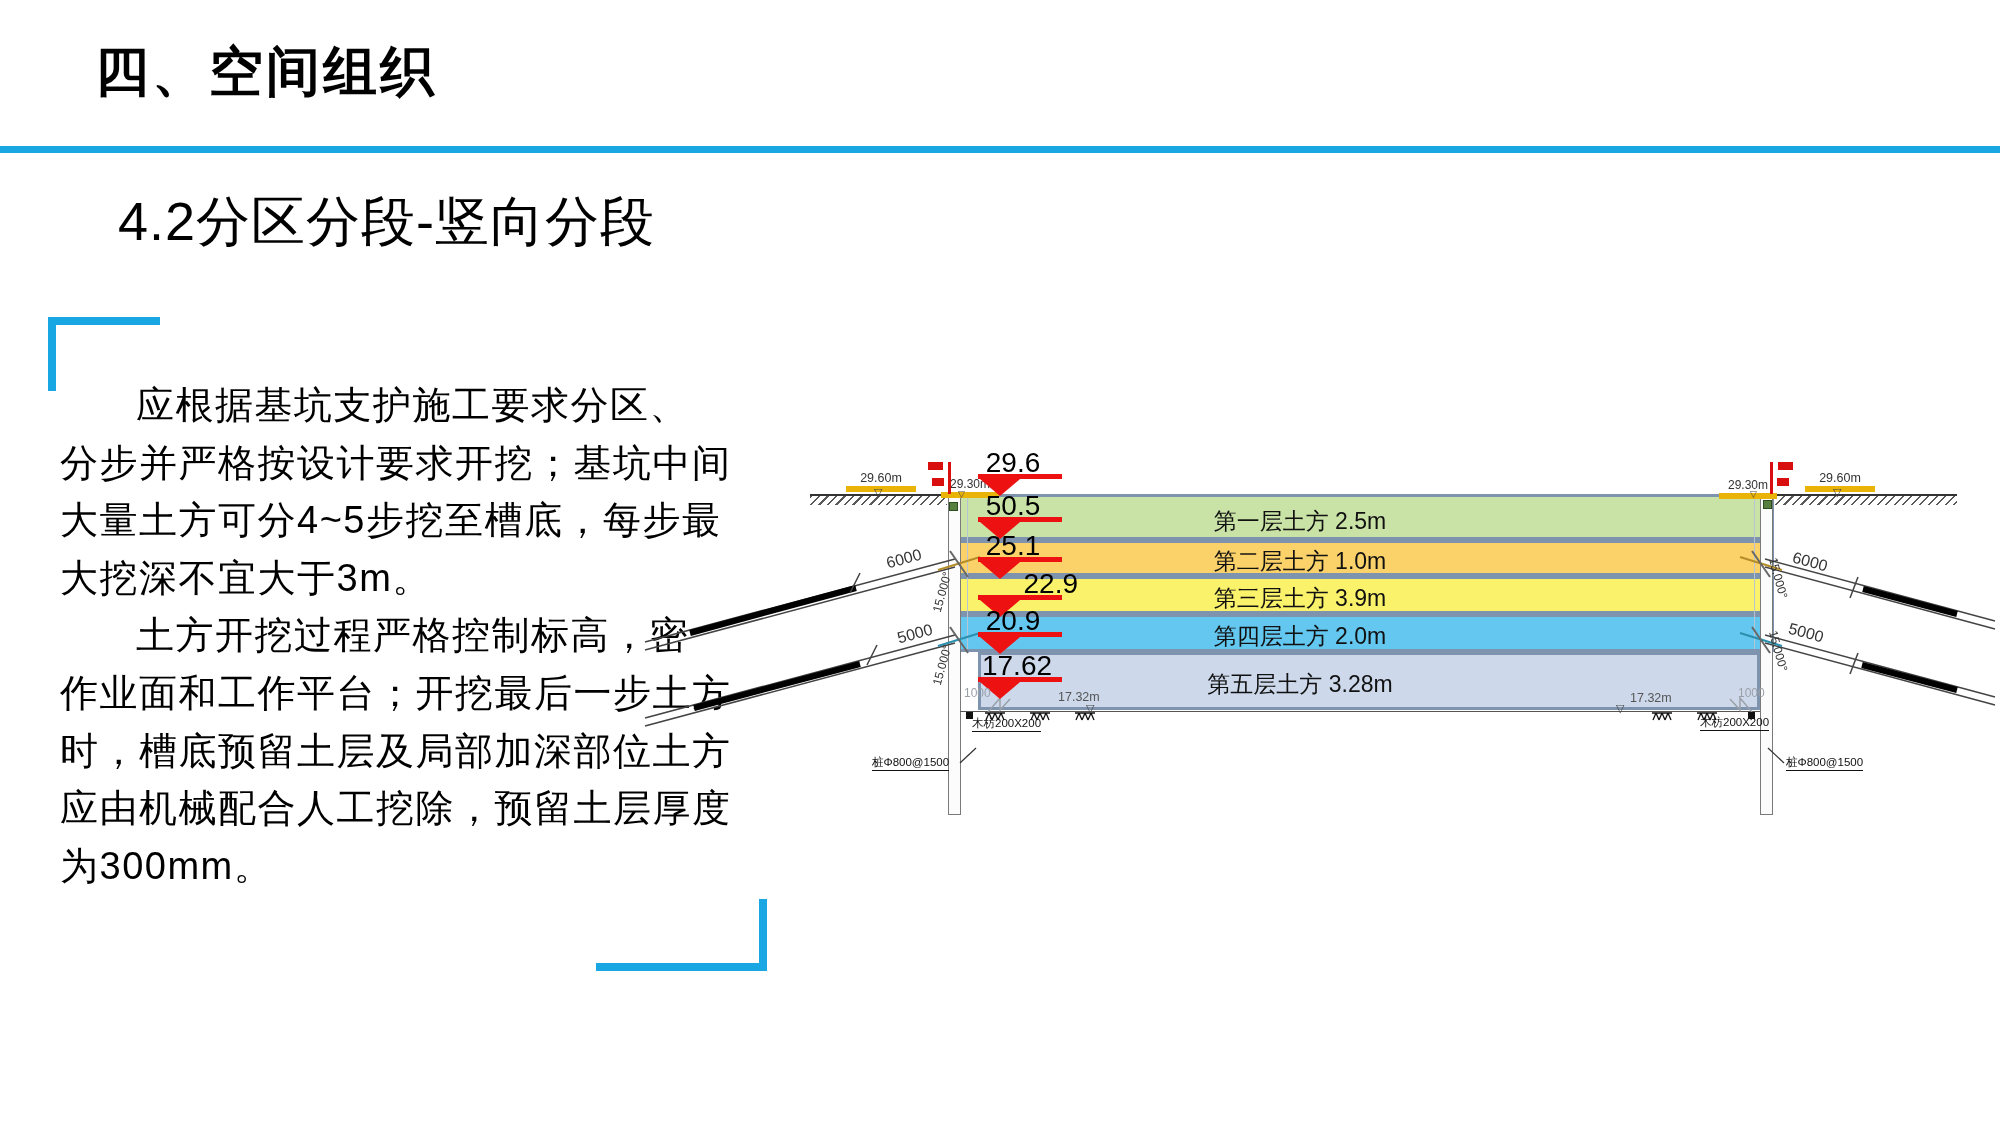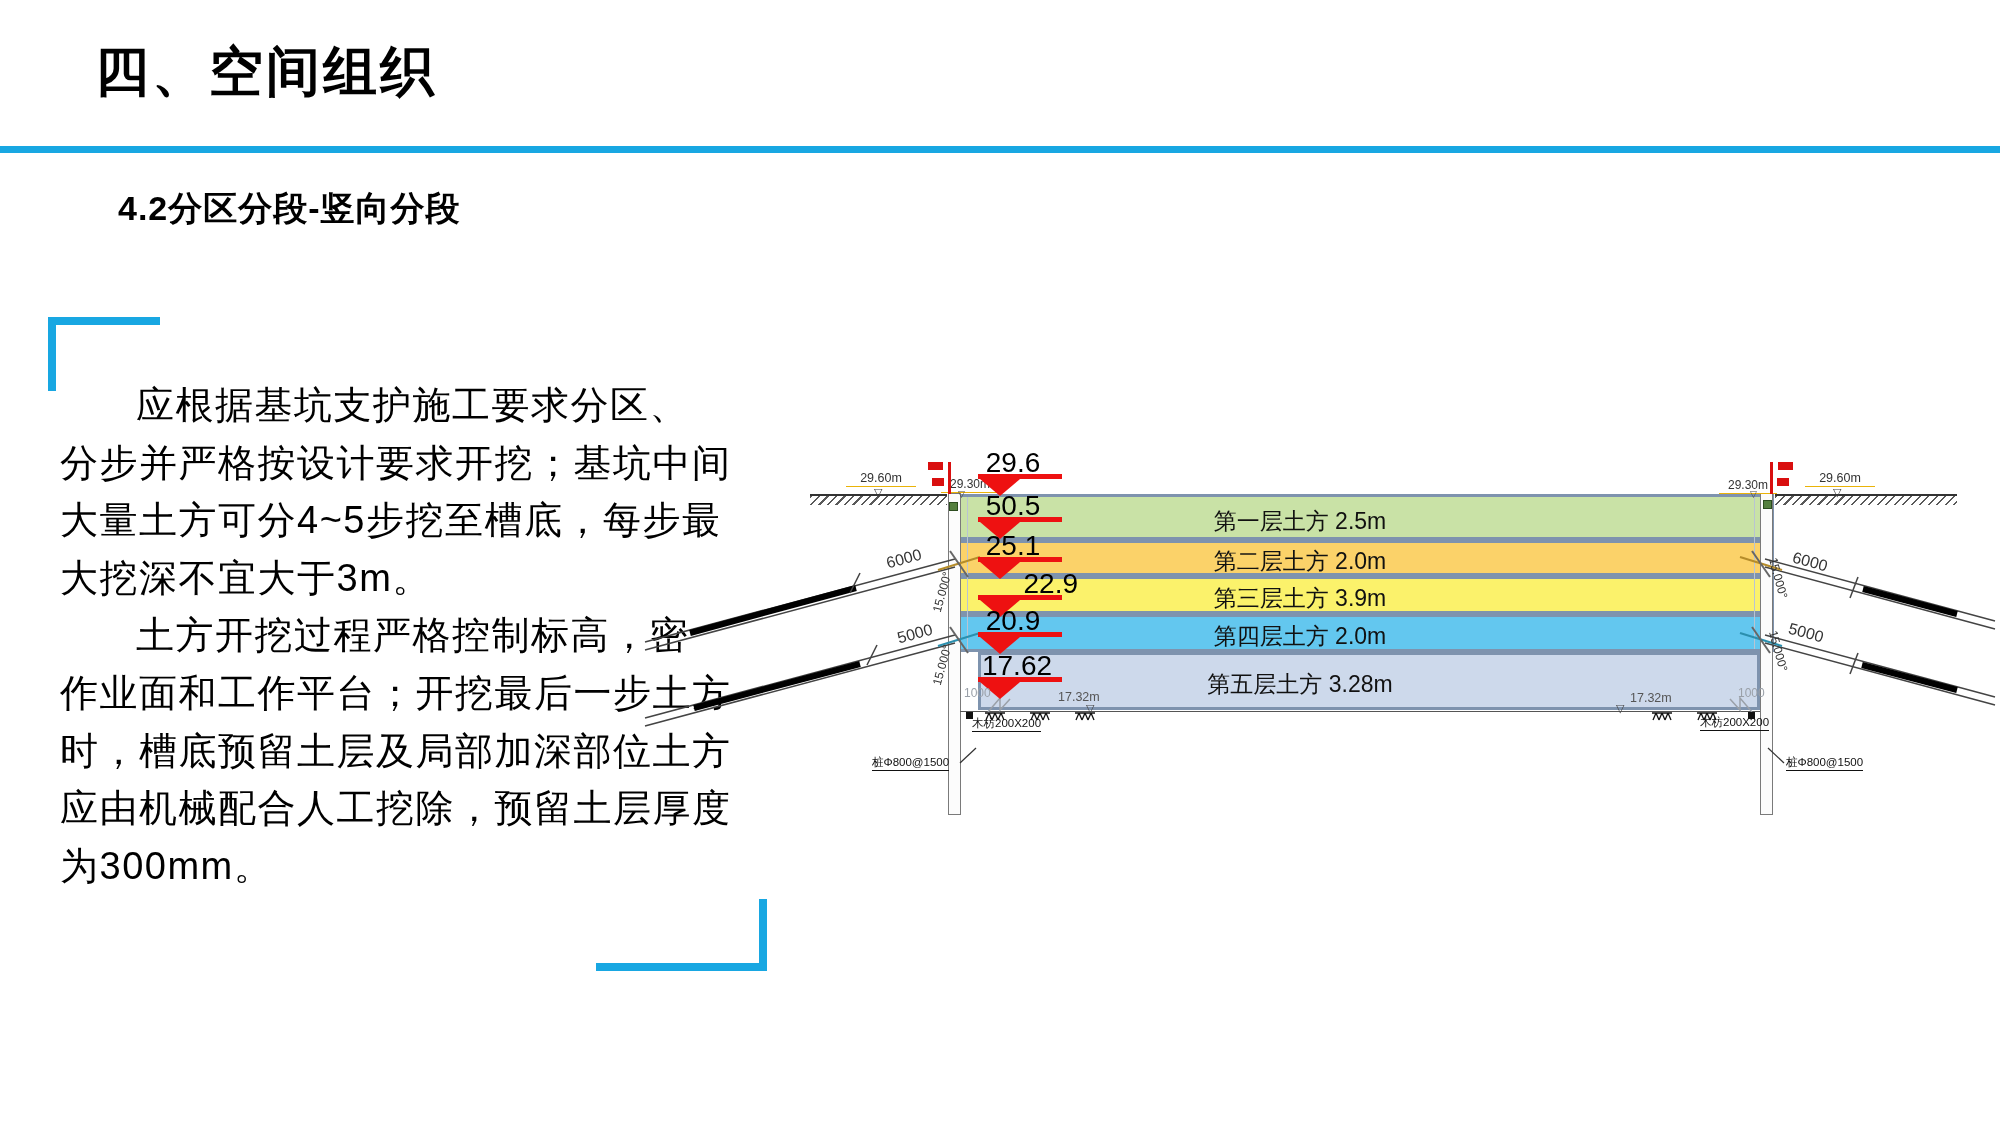--- a/index.html
+++ b/index.html
@@ -10,7 +10,7 @@
   
   .title{left:95px;top:36px;font-size:54px;font-weight:900;letter-spacing:3px;}
   .divider{left:0;top:146px;width:2000px;height:7px;background:#18a7e2;}
-  .subtitle{left:118px;top:186px;font-size:34px;font-weight:700;letter-spacing:1px;}
+  .subtitle{left:118px;top:186px;font-size:54px;font-weight:400;letter-spacing:1px;}
 
   
   .br{background:#18a7e2;}

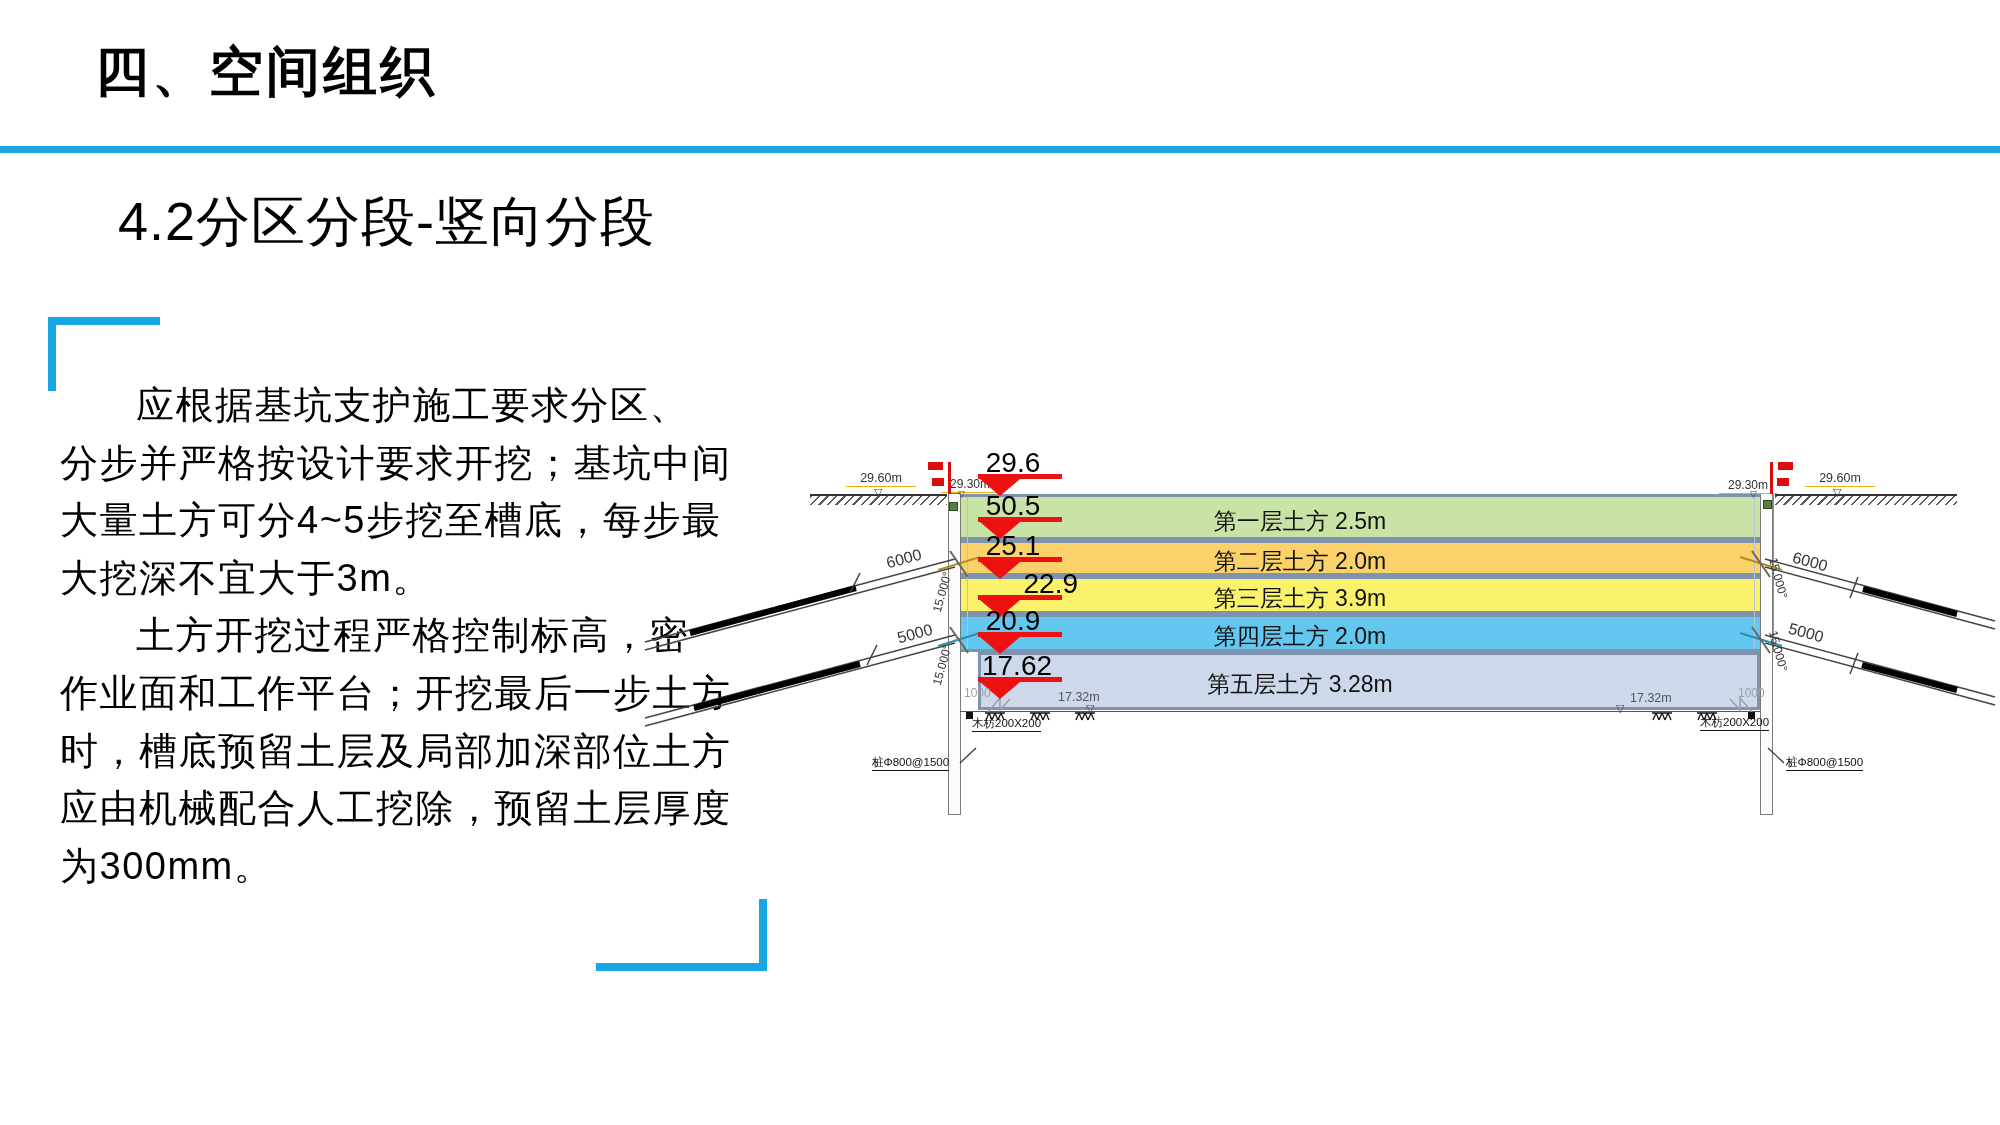--- a/index.html
+++ b/index.html
@@ -38,7 +38,7 @@
            border-top:17px solid #ee1111;z-index:7;}
 
   .dim{font-size:12.5px;color:#333;z-index:7;}
-  .dim-u{border-bottom:1px solid #eab308;padding-bottom:1px;}
+  .dim-u{border-bottom:6px solid #eab308;padding-bottom:1px;}
   .gray{color:#9aa0a8;}
   .tri-sym{font-size:11px;color:#444;z-index:7;line-height:1;}
   .rot{transform-origin:center center;white-space:nowrap;z-index:7;}

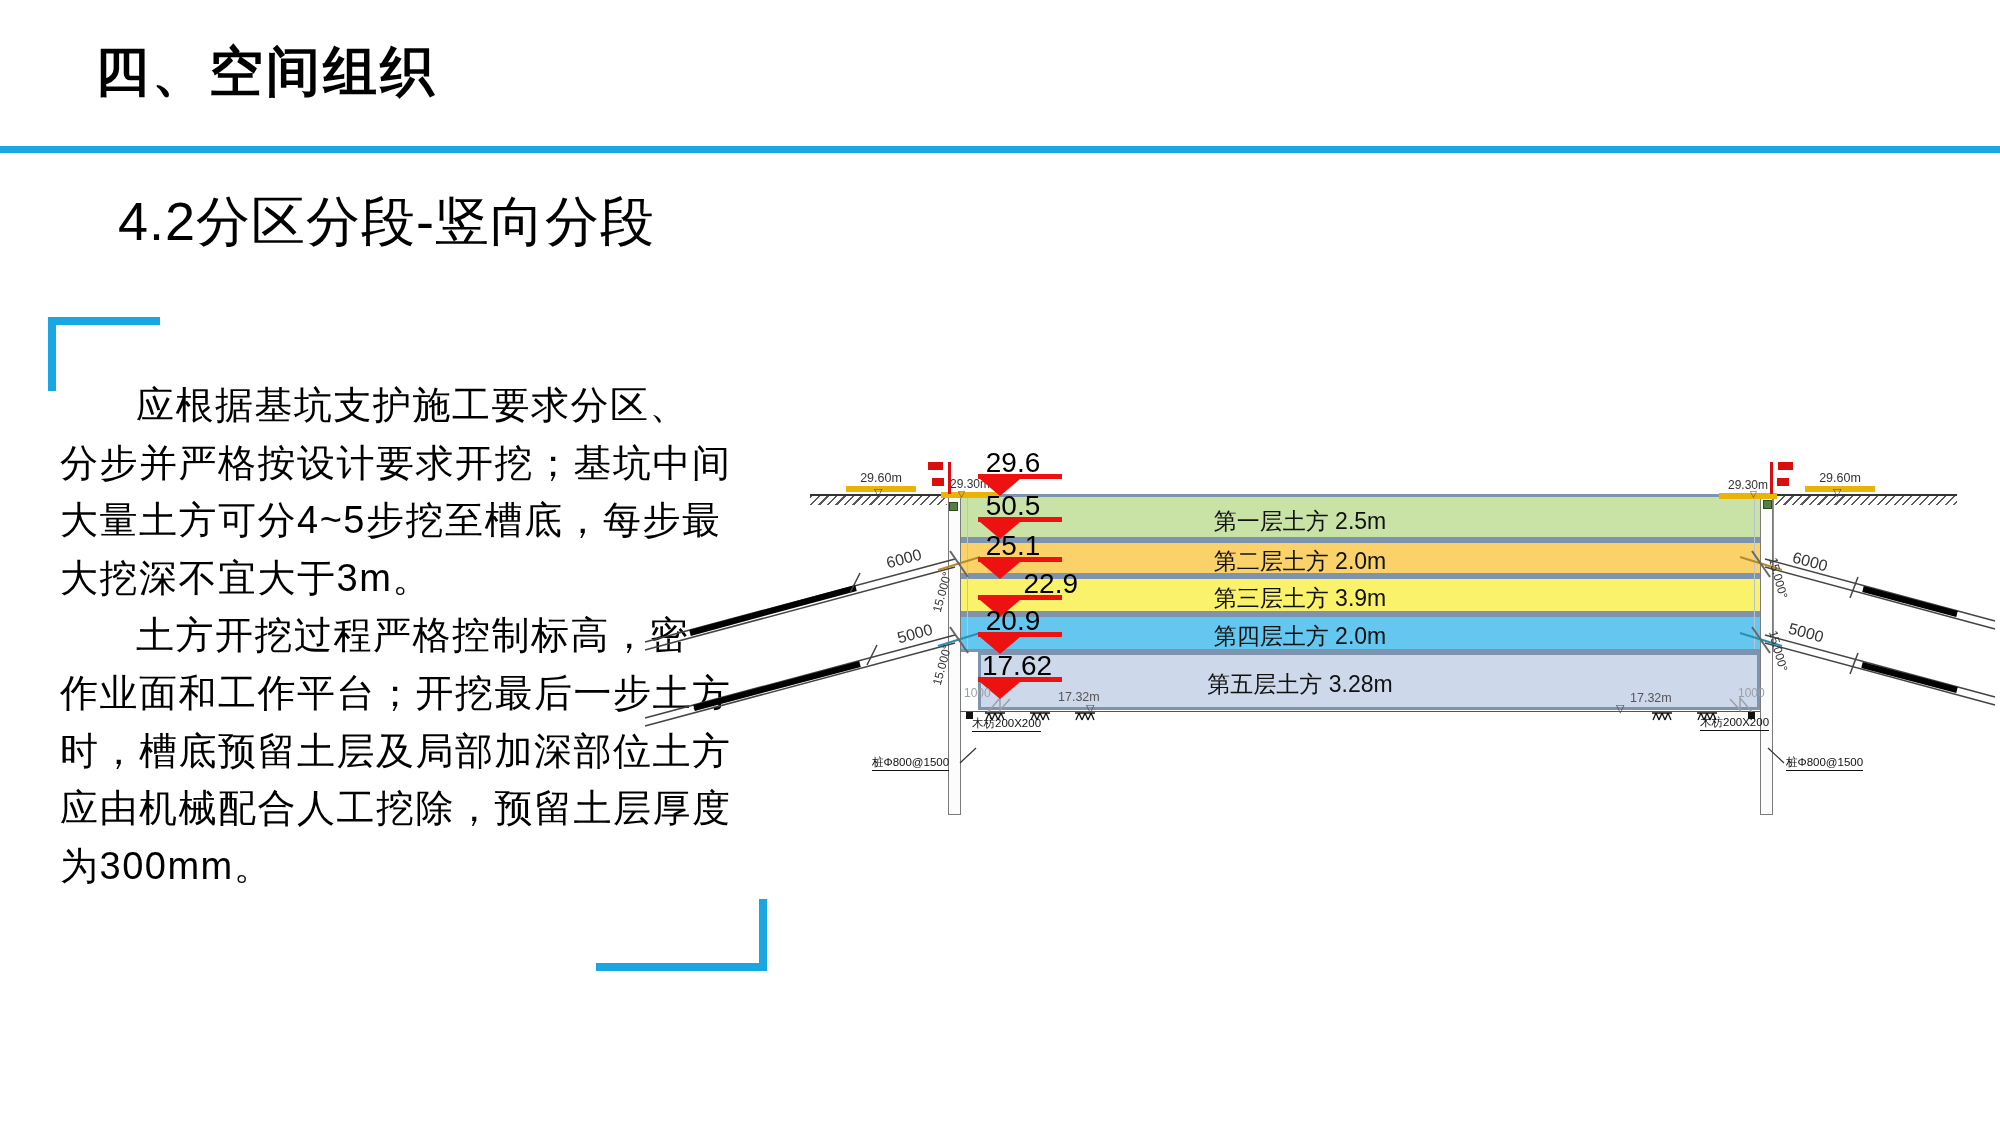--- a/index.html
+++ b/index.html
@@ -107,7 +107,7 @@
 <div class="abs" style="left:960px;top:711px;width:800px;height:1px;background:#555;z-index:4;"></div>
 
 <div class="abs layer-label" style="top:506px;">第一层土方 2.5m</div>
-<div class="abs layer-label" style="top:546px;">第二层土方 2.0m</div>
+<div class="abs layer-label" style="top:546px;">第二层土方 1.0m</div>
 <div class="abs layer-label" style="top:583px;">第三层土方 3.9m</div>
 <div class="abs layer-label" style="top:621px;">第四层土方 2.0m</div>
 <div class="abs layer-label" style="top:669px;">第五层土方 3.28m</div>

